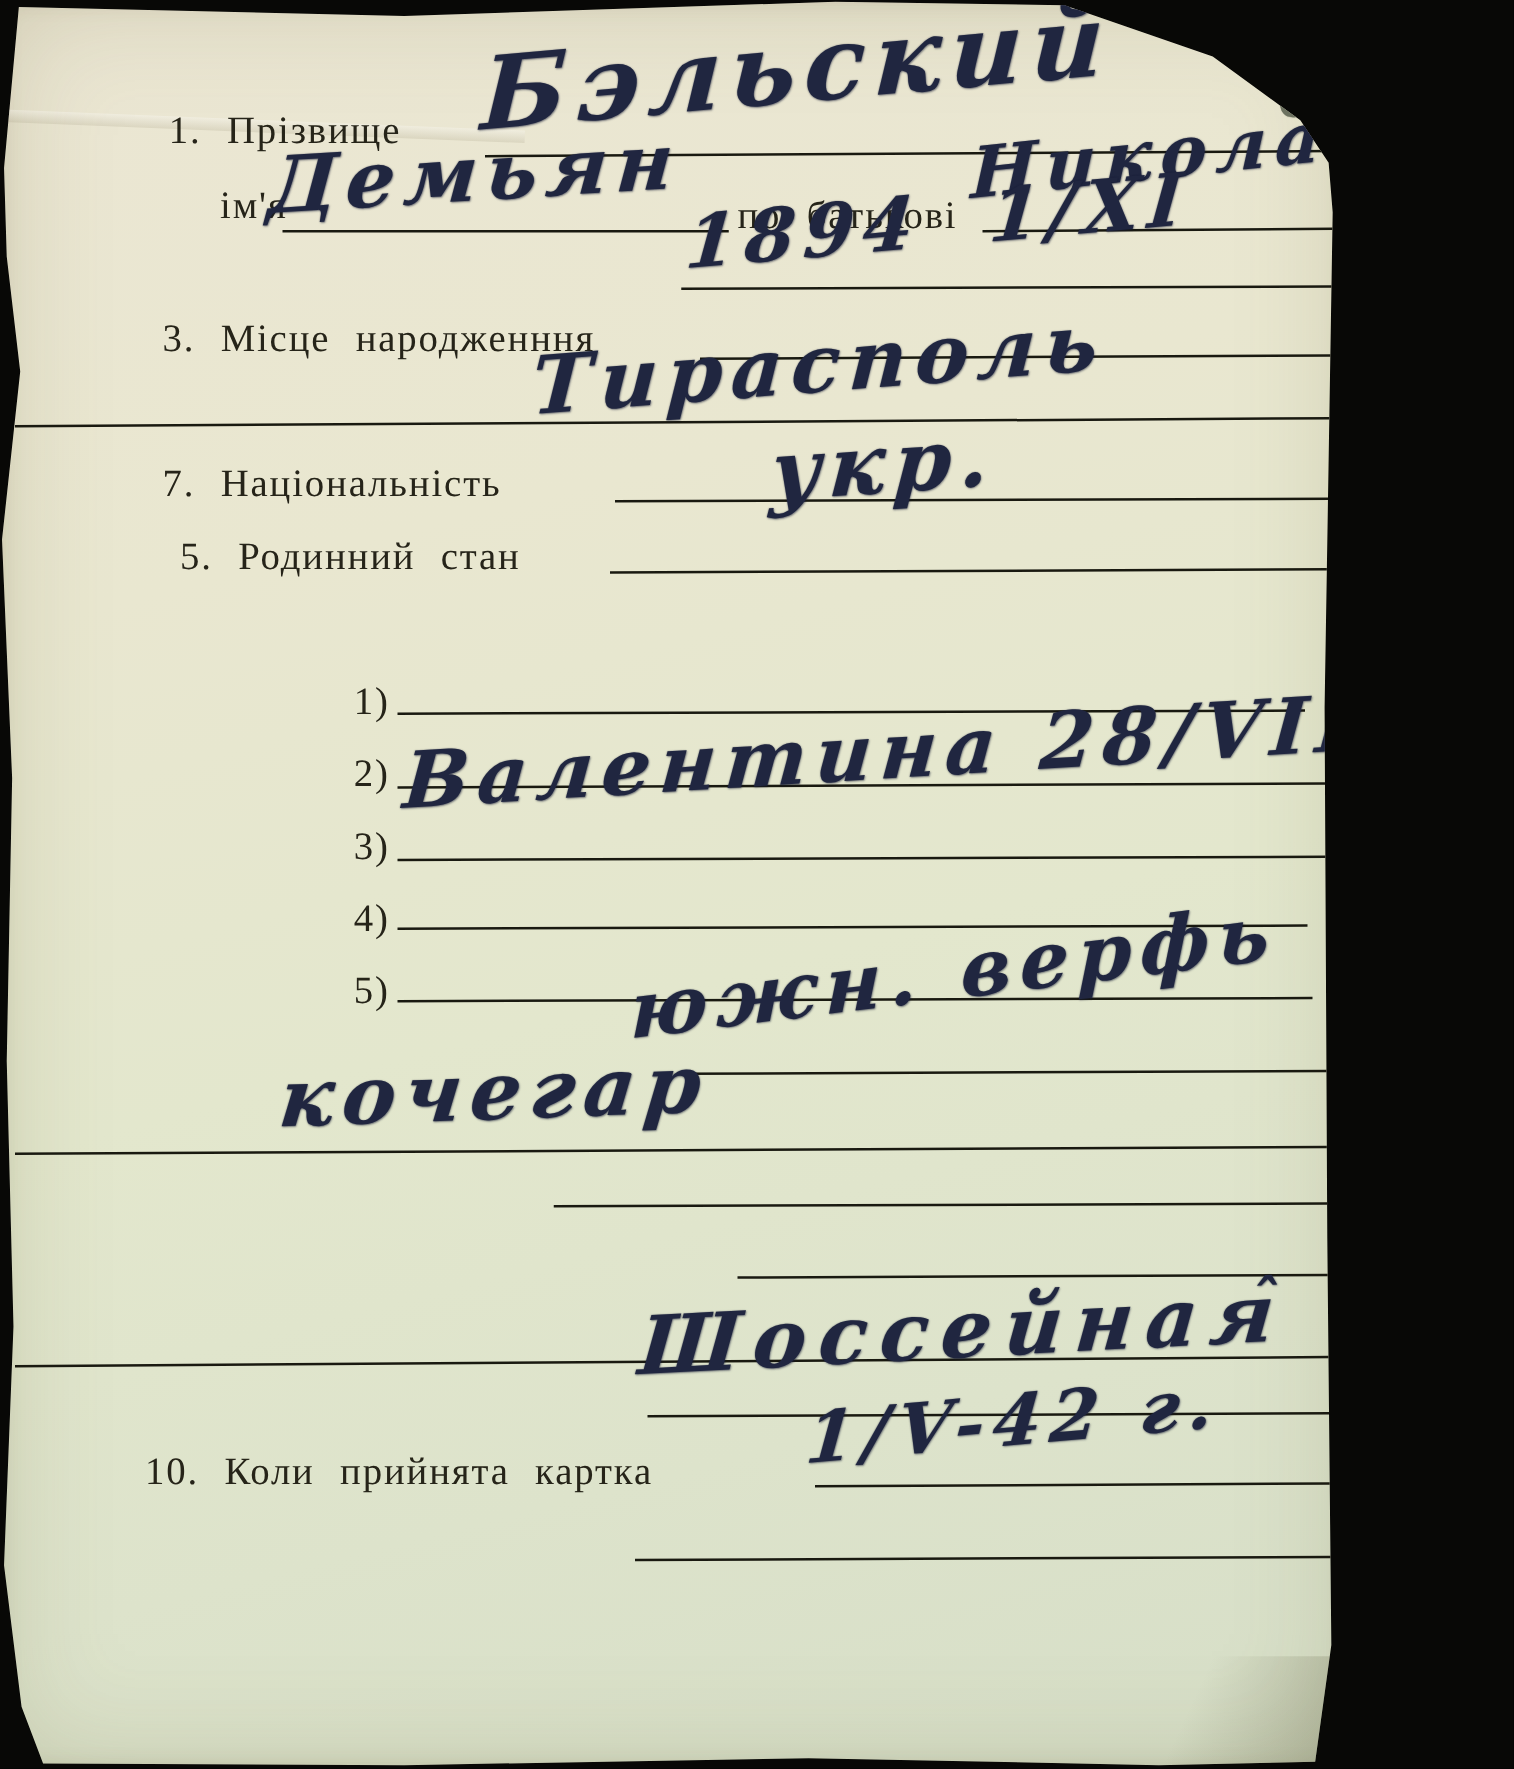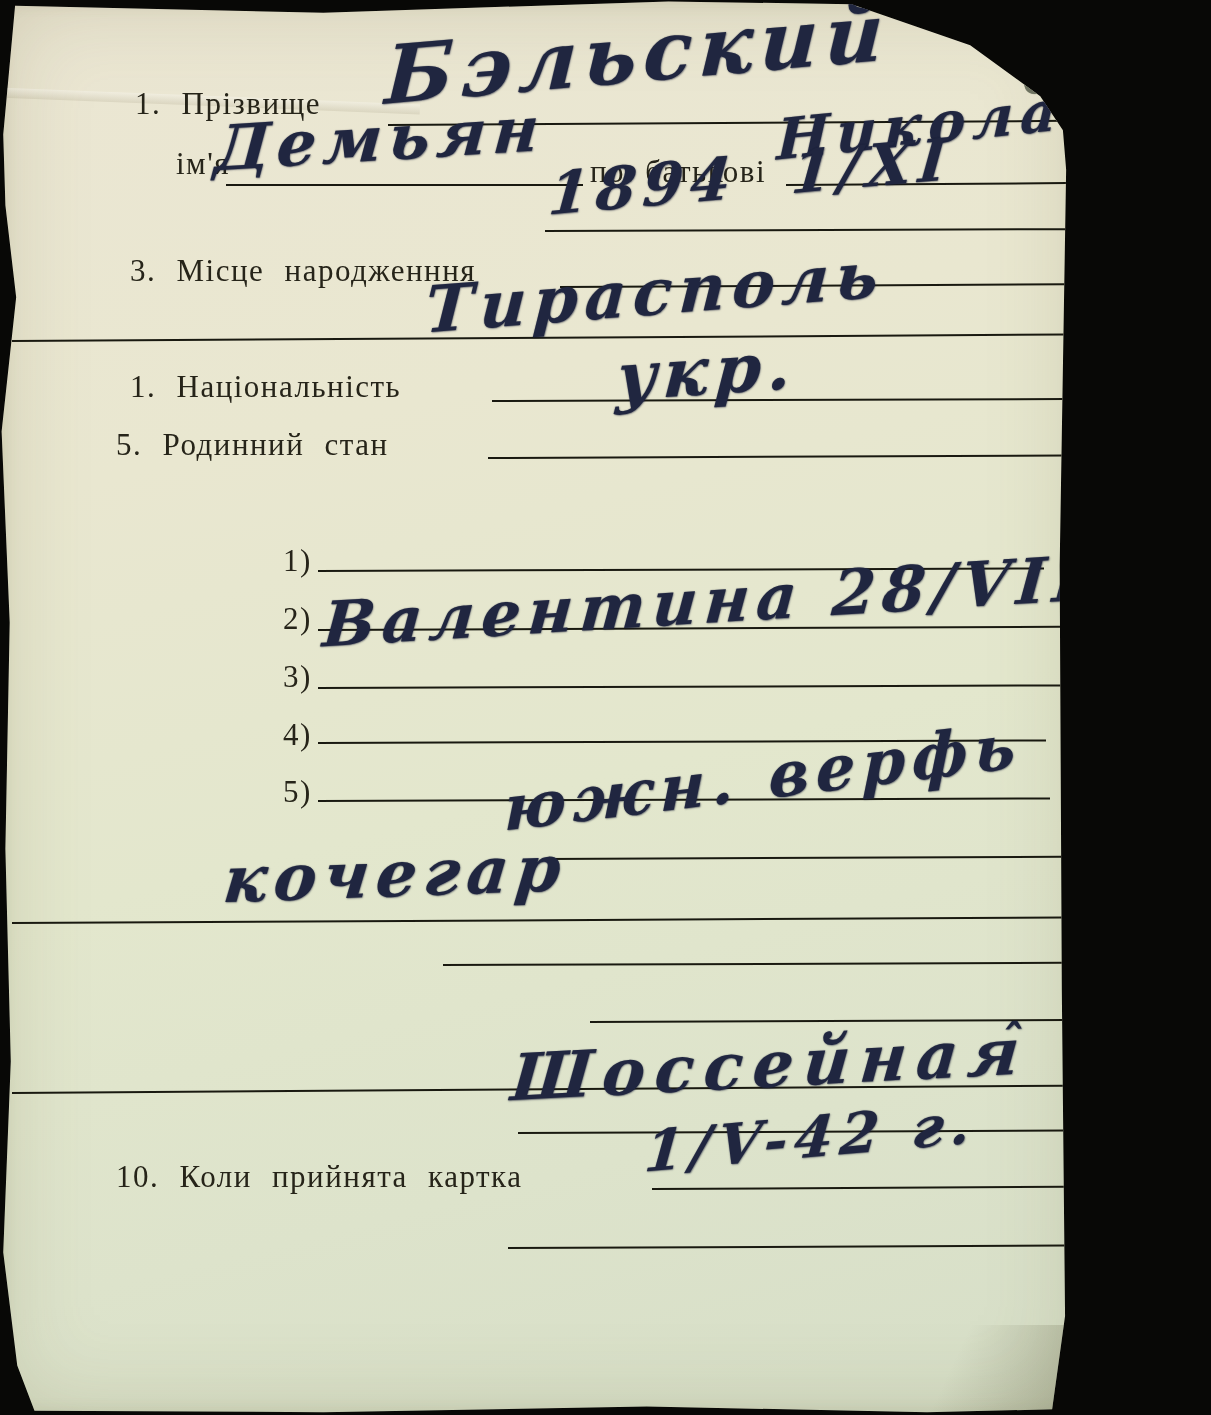--- a/index.html
+++ b/index.html
@@ -63,7 +63,7 @@
     <div class="rule" style="left:12px;top:340px;width:1130px;transform:rotate(-0.35deg)"></div>
     <span class="hand" style="left:428px;top:272px;font-size:64px;transform:rotate(-4.5deg) skewX(-8deg)">Тирасполь</span>
 
-    <span class="print" style="left:130px;top:369px">1. Національність</span>
+    <span class="print" style="left:130px;top:369px">7. Національність</span>
     <div class="rule" style="left:492px;top:400px;width:650px;transform:rotate(-0.2deg)"></div>
     <span class="hand" style="left:620px;top:338px;font-size:66px;transform:rotate(-4deg) skewX(-8deg)">укр.</span>
 

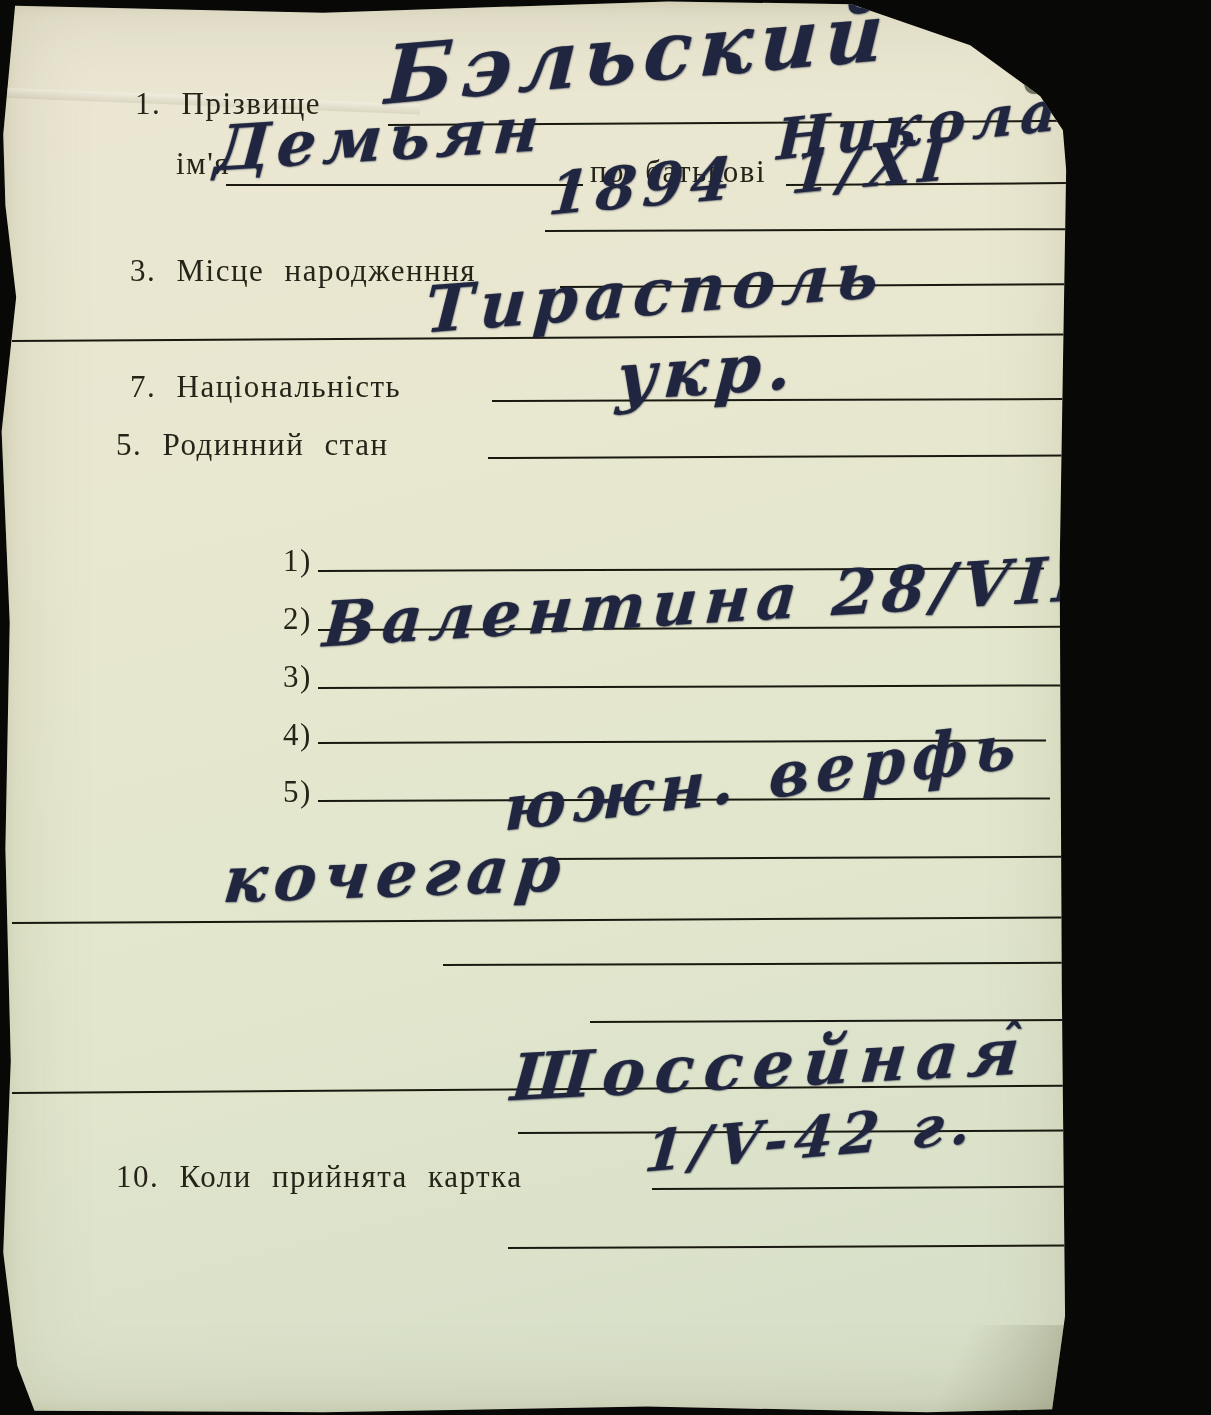--- a/index.html
+++ b/index.html
@@ -67,7 +67,7 @@
     <div class="rule" style="left:492px;top:400px;width:650px;transform:rotate(-0.2deg)"></div>
     <span class="hand" style="left:620px;top:338px;font-size:66px;transform:rotate(-4deg) skewX(-8deg)">укр.</span>
 
-    <span class="print" style="left:116px;top:427px">5. Родинний стан</span>
+    <span class="print" style="left:144px;top:427px">5. Родинний стан</span>
     <div class="rule" style="left:488px;top:457px;width:654px;transform:rotate(-0.25deg)"></div>
 
     <span class="print" style="left:283px;top:543px">1)</span>

